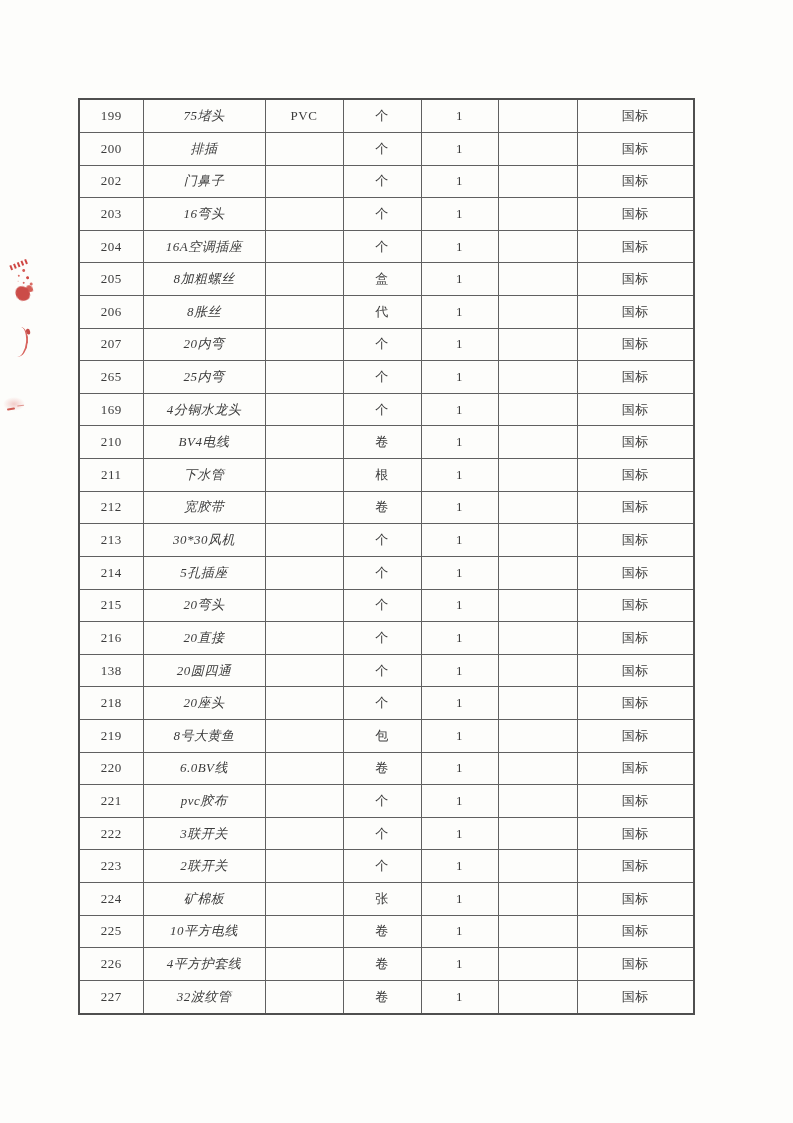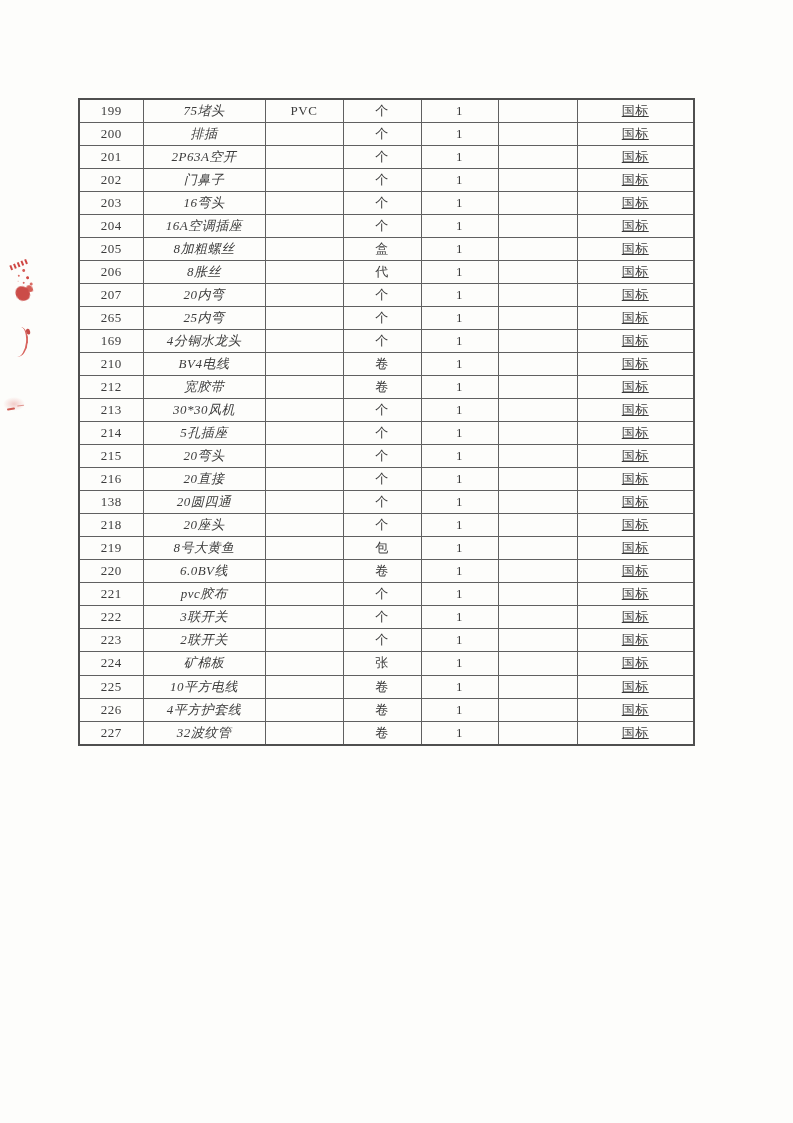--- a/index.html
+++ b/index.html
@@ -28,7 +28,7 @@
     left: 78px;
     top: 98px;
     width: 615px;
-    height: 648px;
+    height: 917px;
     border-collapse: collapse;
     table-layout: fixed;
   }

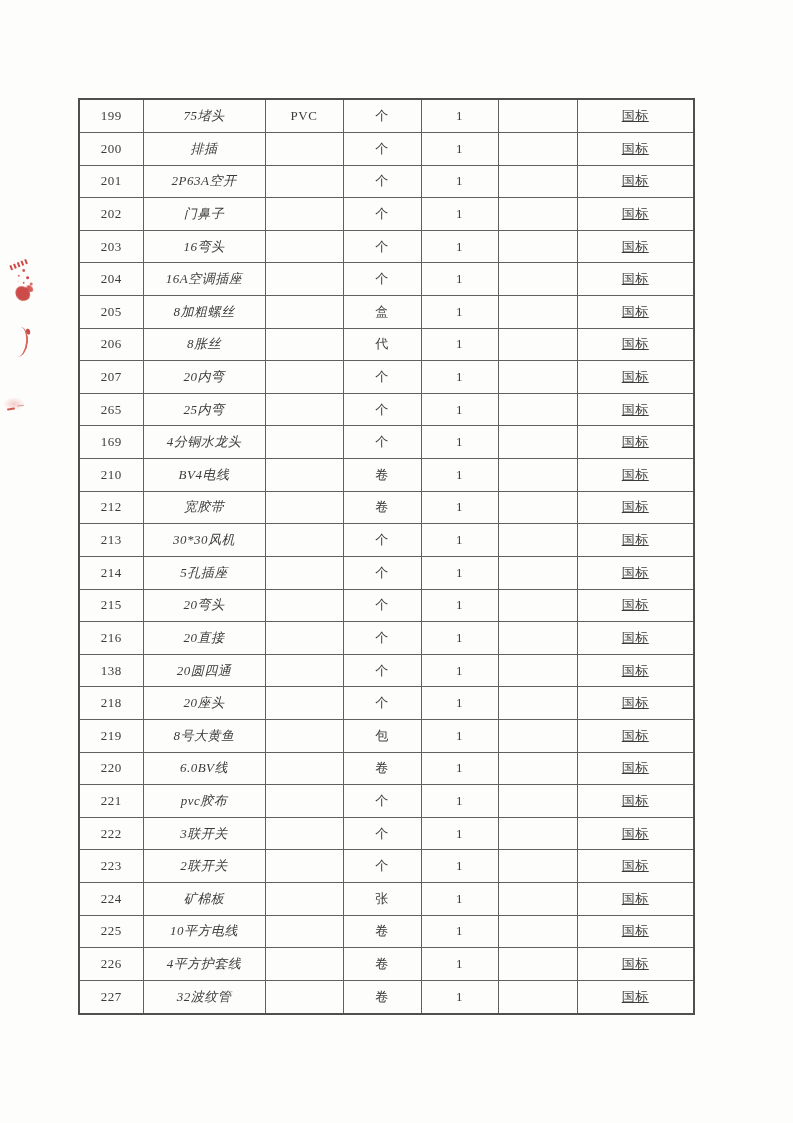--- a/index.html
+++ b/index.html
@@ -51,7 +51,7 @@
   .col-unit     { width: 78px; }
   .col-qty      { width: 77px; }
   .col-note     { width: 79px; }
-  .col-standard { width: 117px; letter-spacing: 1.5px; text-decoration: underline; }
+  .col-standard { width: 117px; letter-spacing: 1.5px; }
 
   
   .seal-fragment {

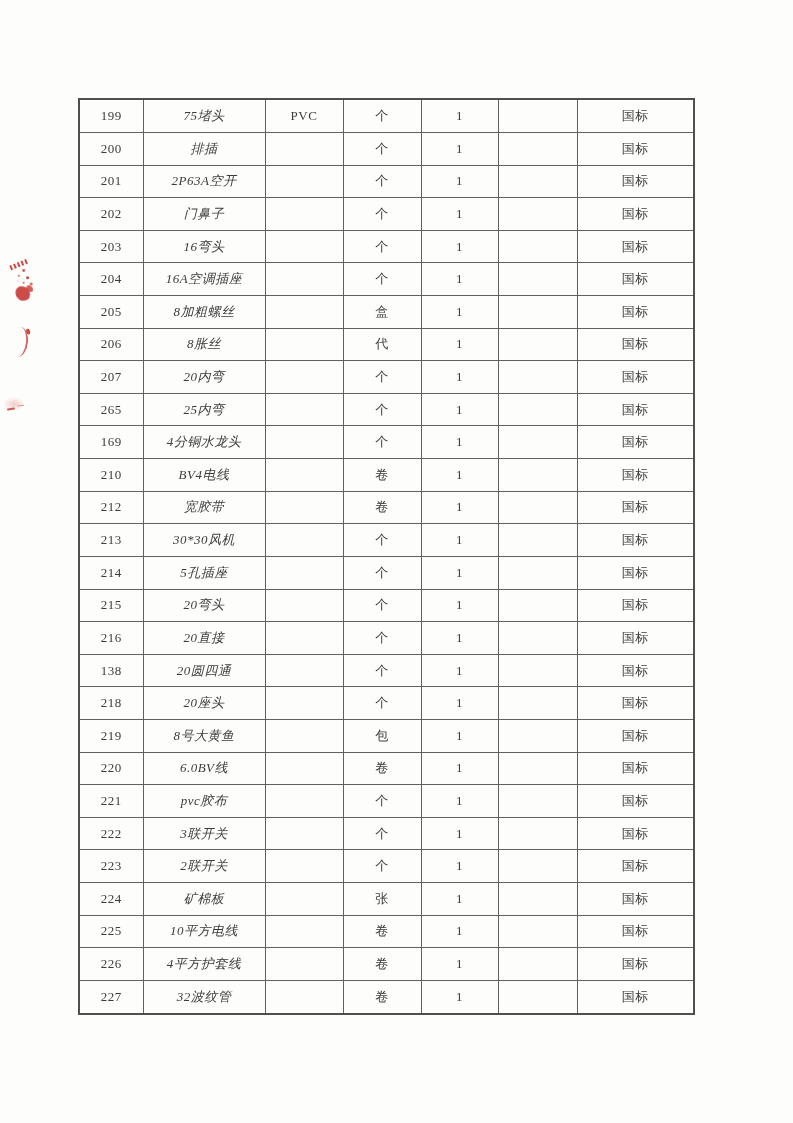--- a/index.html
+++ b/index.html
@@ -167,15 +167,6 @@
           <td class="col-standard">国标</td>
         </tr>
         <tr>
-          <td class="col-seq">201</td>
-          <td class="col-name">2P63A空开</td>
-          <td class="col-material"></td>
-          <td class="col-unit">个</td>
-          <td class="col-qty">1</td>
-          <td class="col-note"></td>
-          <td class="col-standard">国标</td>
-        </tr>
-        <tr>
           <td class="col-seq">202</td>
           <td class="col-name">门鼻子</td>
           <td class="col-material"></td>

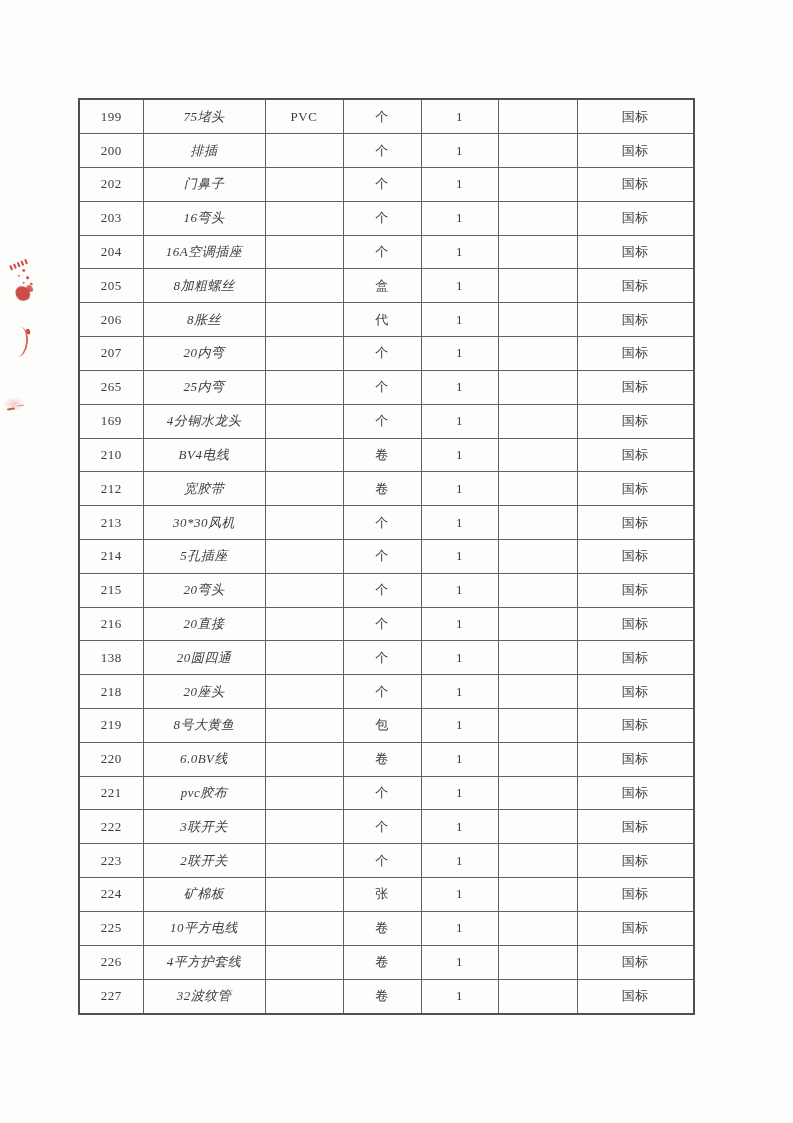--- a/index.html
+++ b/index.html
@@ -248,6 +248,15 @@
           <td class="col-standard">国标</td>
         </tr>
         <tr>
+          <td class="col-seq">211</td>
+          <td class="col-name">下水管</td>
+          <td class="col-material"></td>
+          <td class="col-unit">根</td>
+          <td class="col-qty">1</td>
+          <td class="col-note"></td>
+          <td class="col-standard">国标</td>
+        </tr>
+        <tr>
           <td class="col-seq">212</td>
           <td class="col-name">宽胶带</td>
           <td class="col-material"></td>

